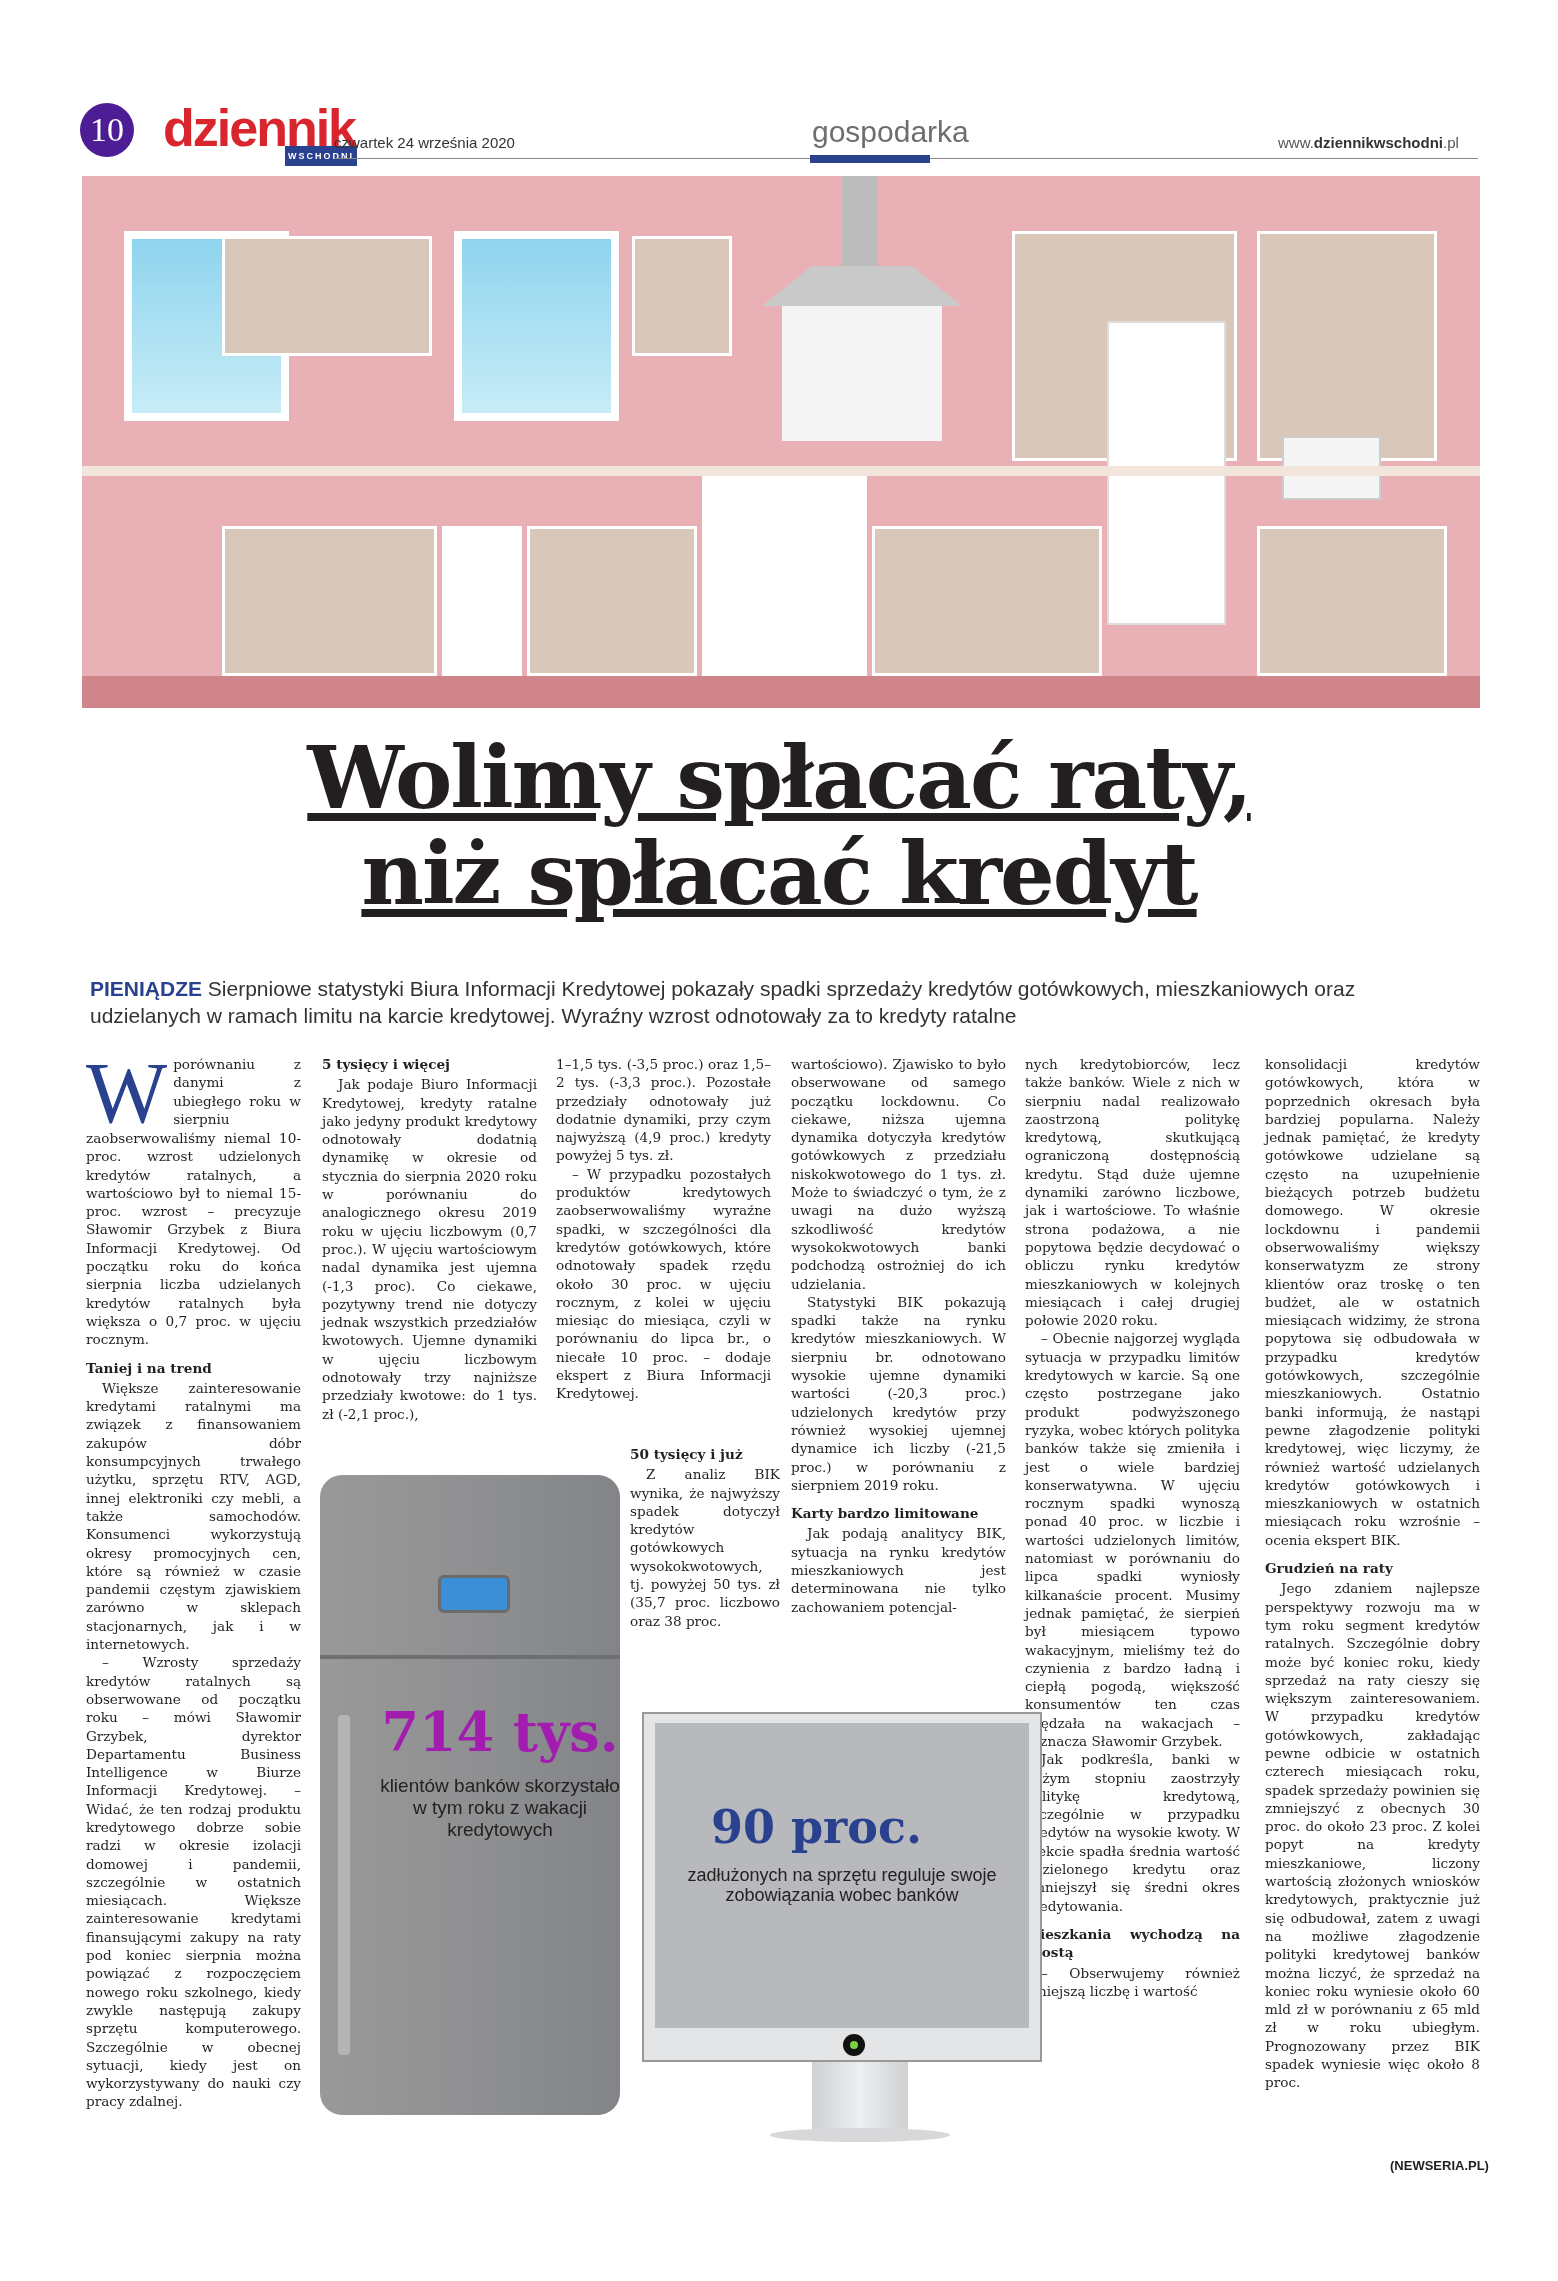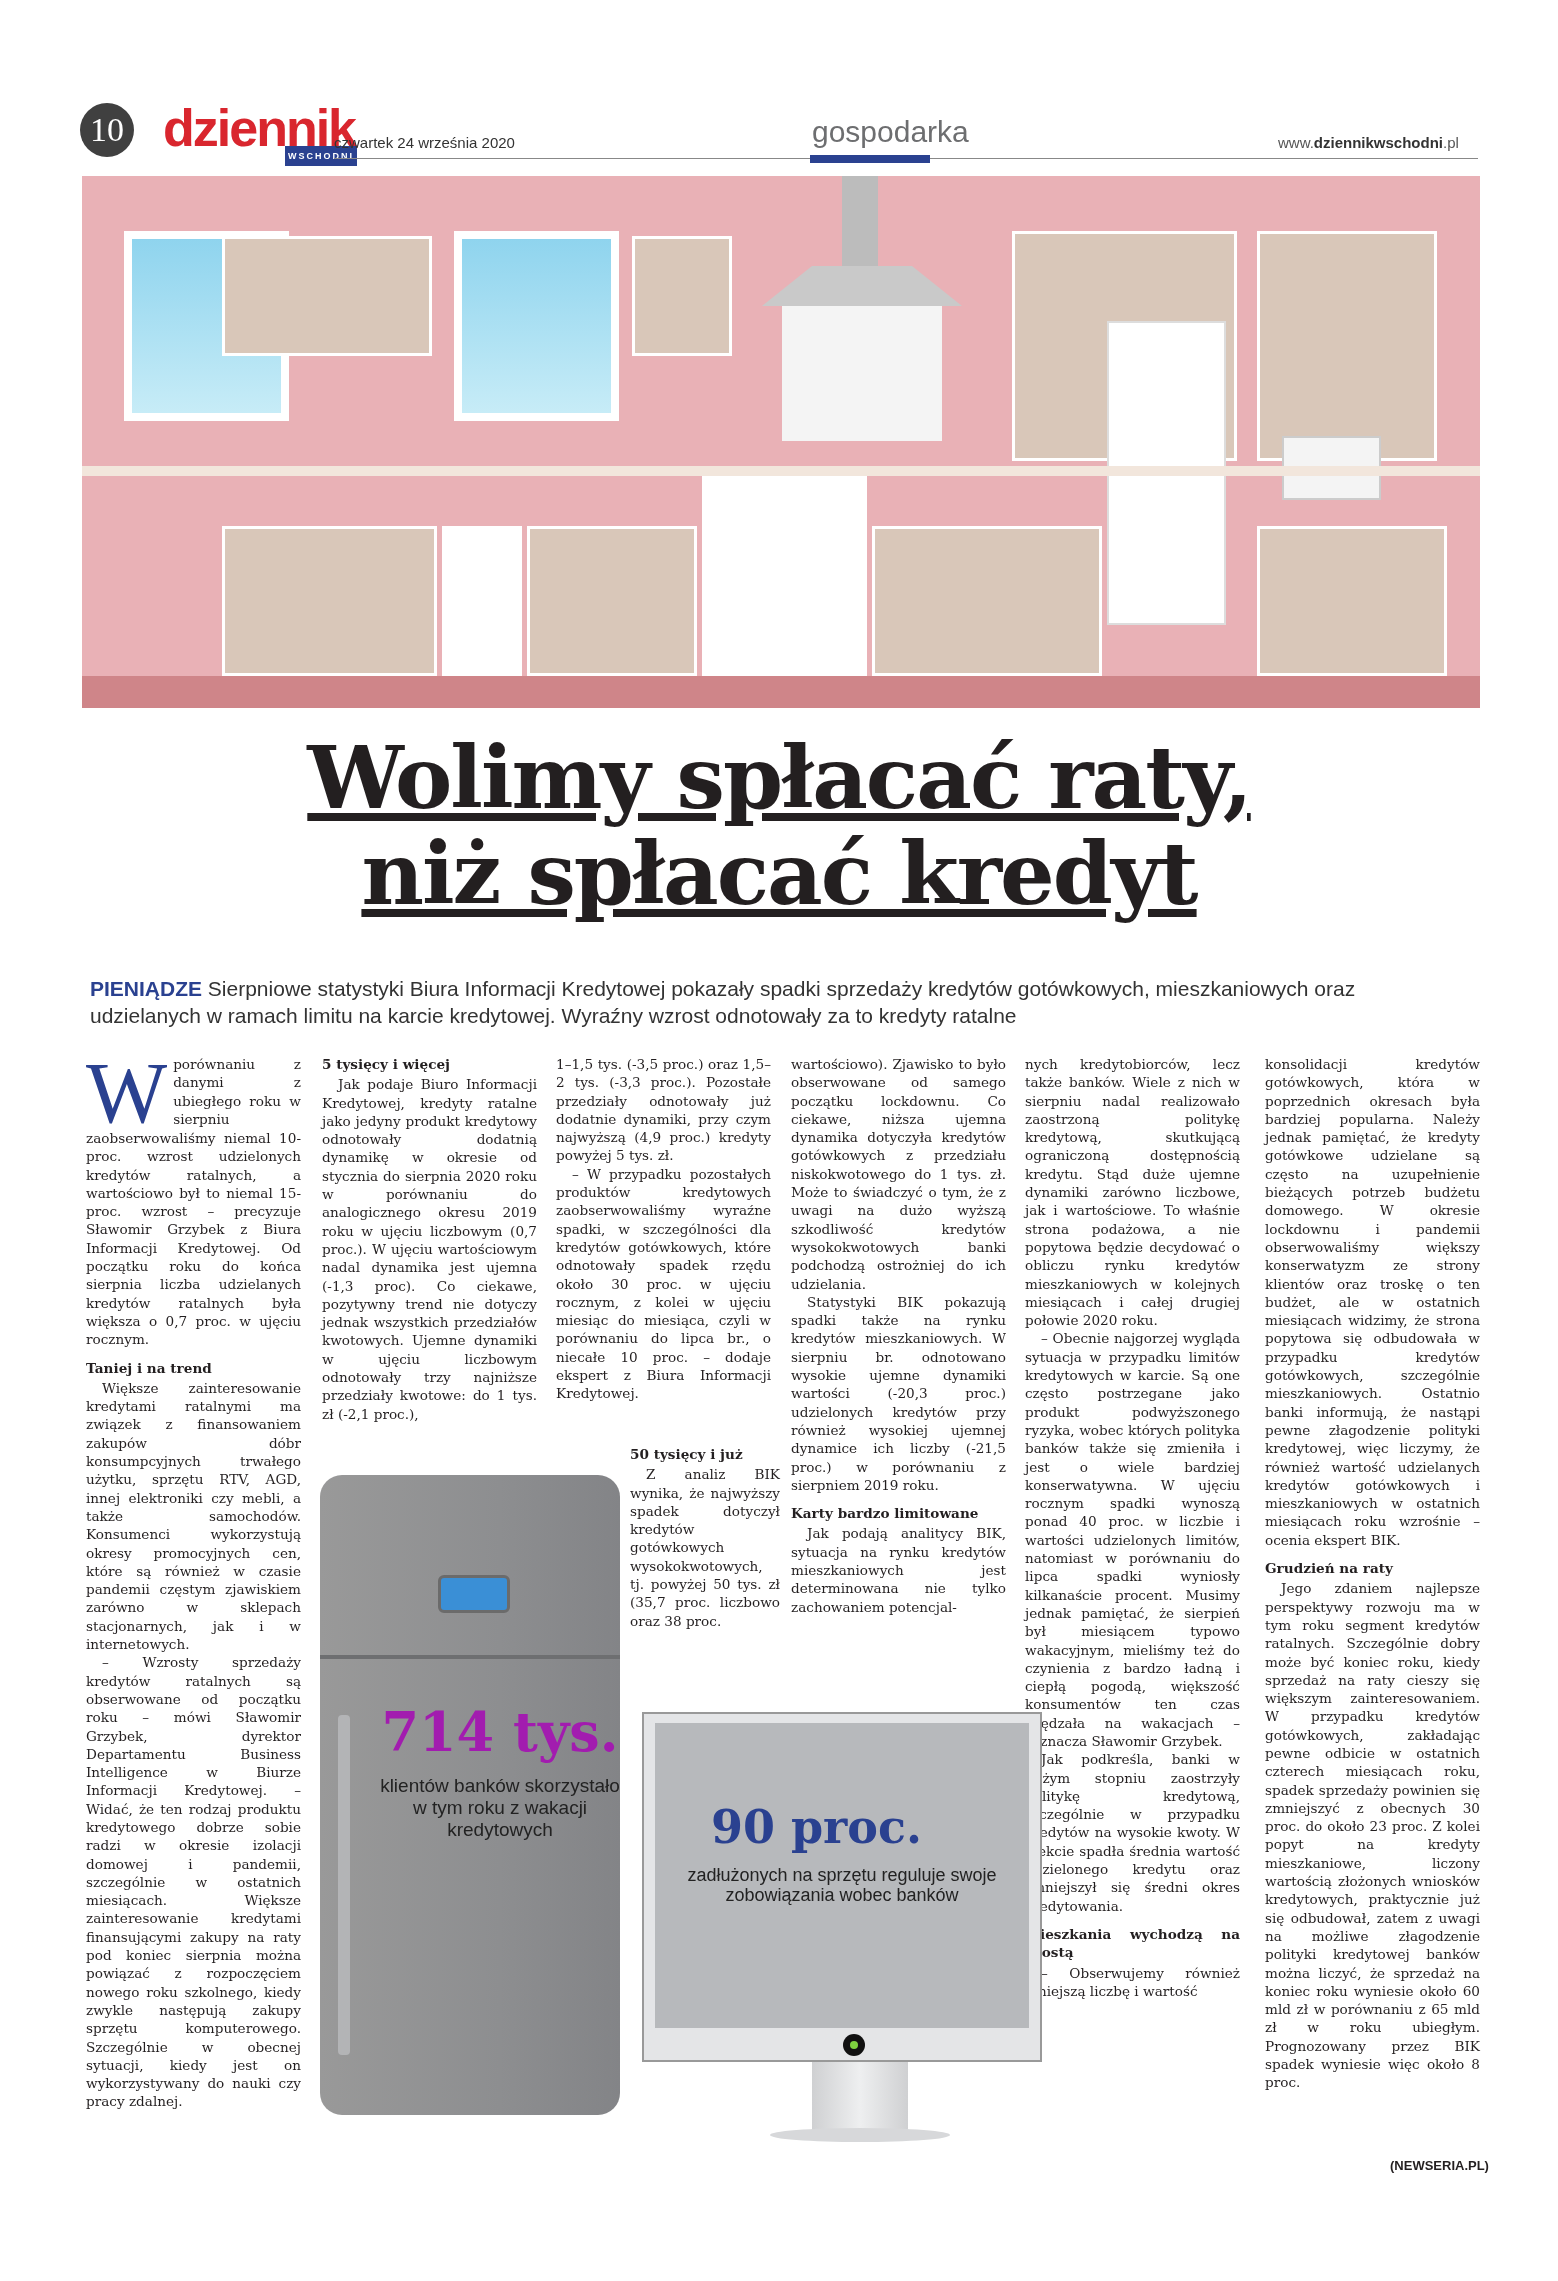--- a/index.html
+++ b/index.html
@@ -6,7 +6,7 @@
   body{width:1558px;height:2281px;position:relative;overflow:hidden;font-family:"DejaVu Serif",serif;color:#231f20;}
   .abs{position:absolute;}
   
-  .pagenum{left:80px;top:103px;width:54px;height:54px;border-radius:50%;background:#404040;color:#fff;font-family:"Liberation Serif",serif;font-size:34px;line-height:54px;text-align:center;}
+  .pagenum{left:80px;top:103px;width:54px;height:54px;border-radius:50%;background:#4c1d95;color:#fff;font-family:"Liberation Serif",serif;font-size:34px;line-height:54px;text-align:center;}
   .logo{left:163px;top:100px;font-family:"Liberation Sans",sans-serif;font-weight:bold;font-size:52px;color:#d9262e;letter-spacing:-2px;line-height:56px;}
   .logo-sub{left:285px;top:146px;background:#2a4190;color:#fff;font-family:"Liberation Sans",sans-serif;font-size:9px;font-weight:bold;letter-spacing:2px;padding:4px 3px;line-height:12px;}
   .date{left:334px;top:134px;font-family:"Liberation Sans",sans-serif;font-size:15px;color:#333;}

